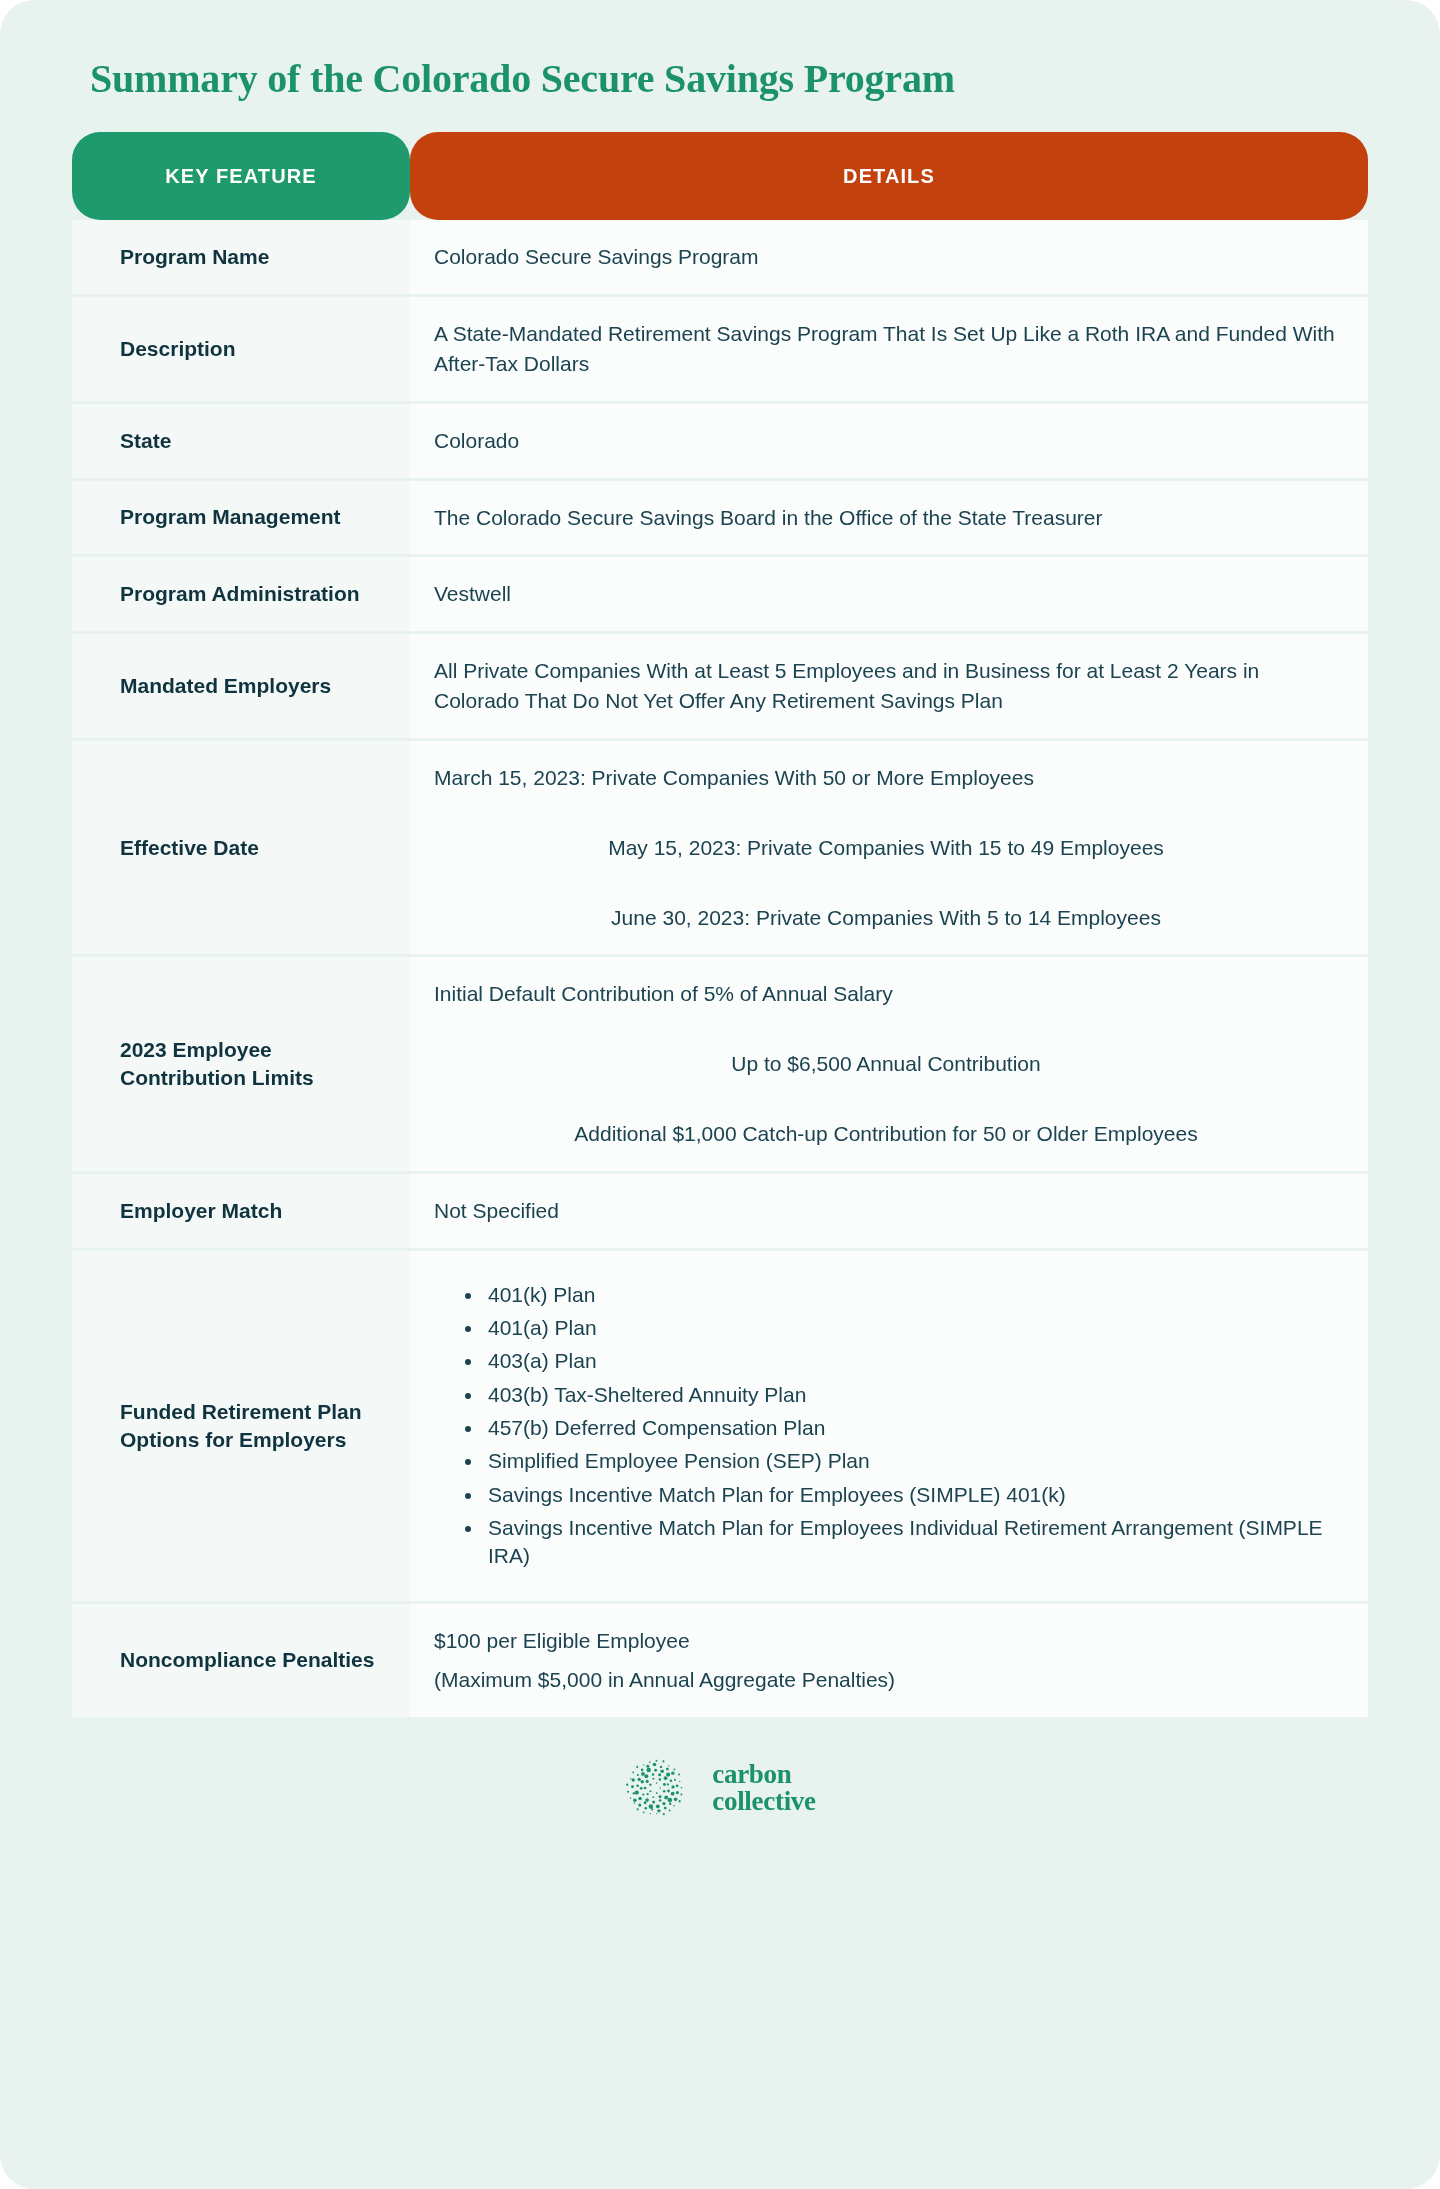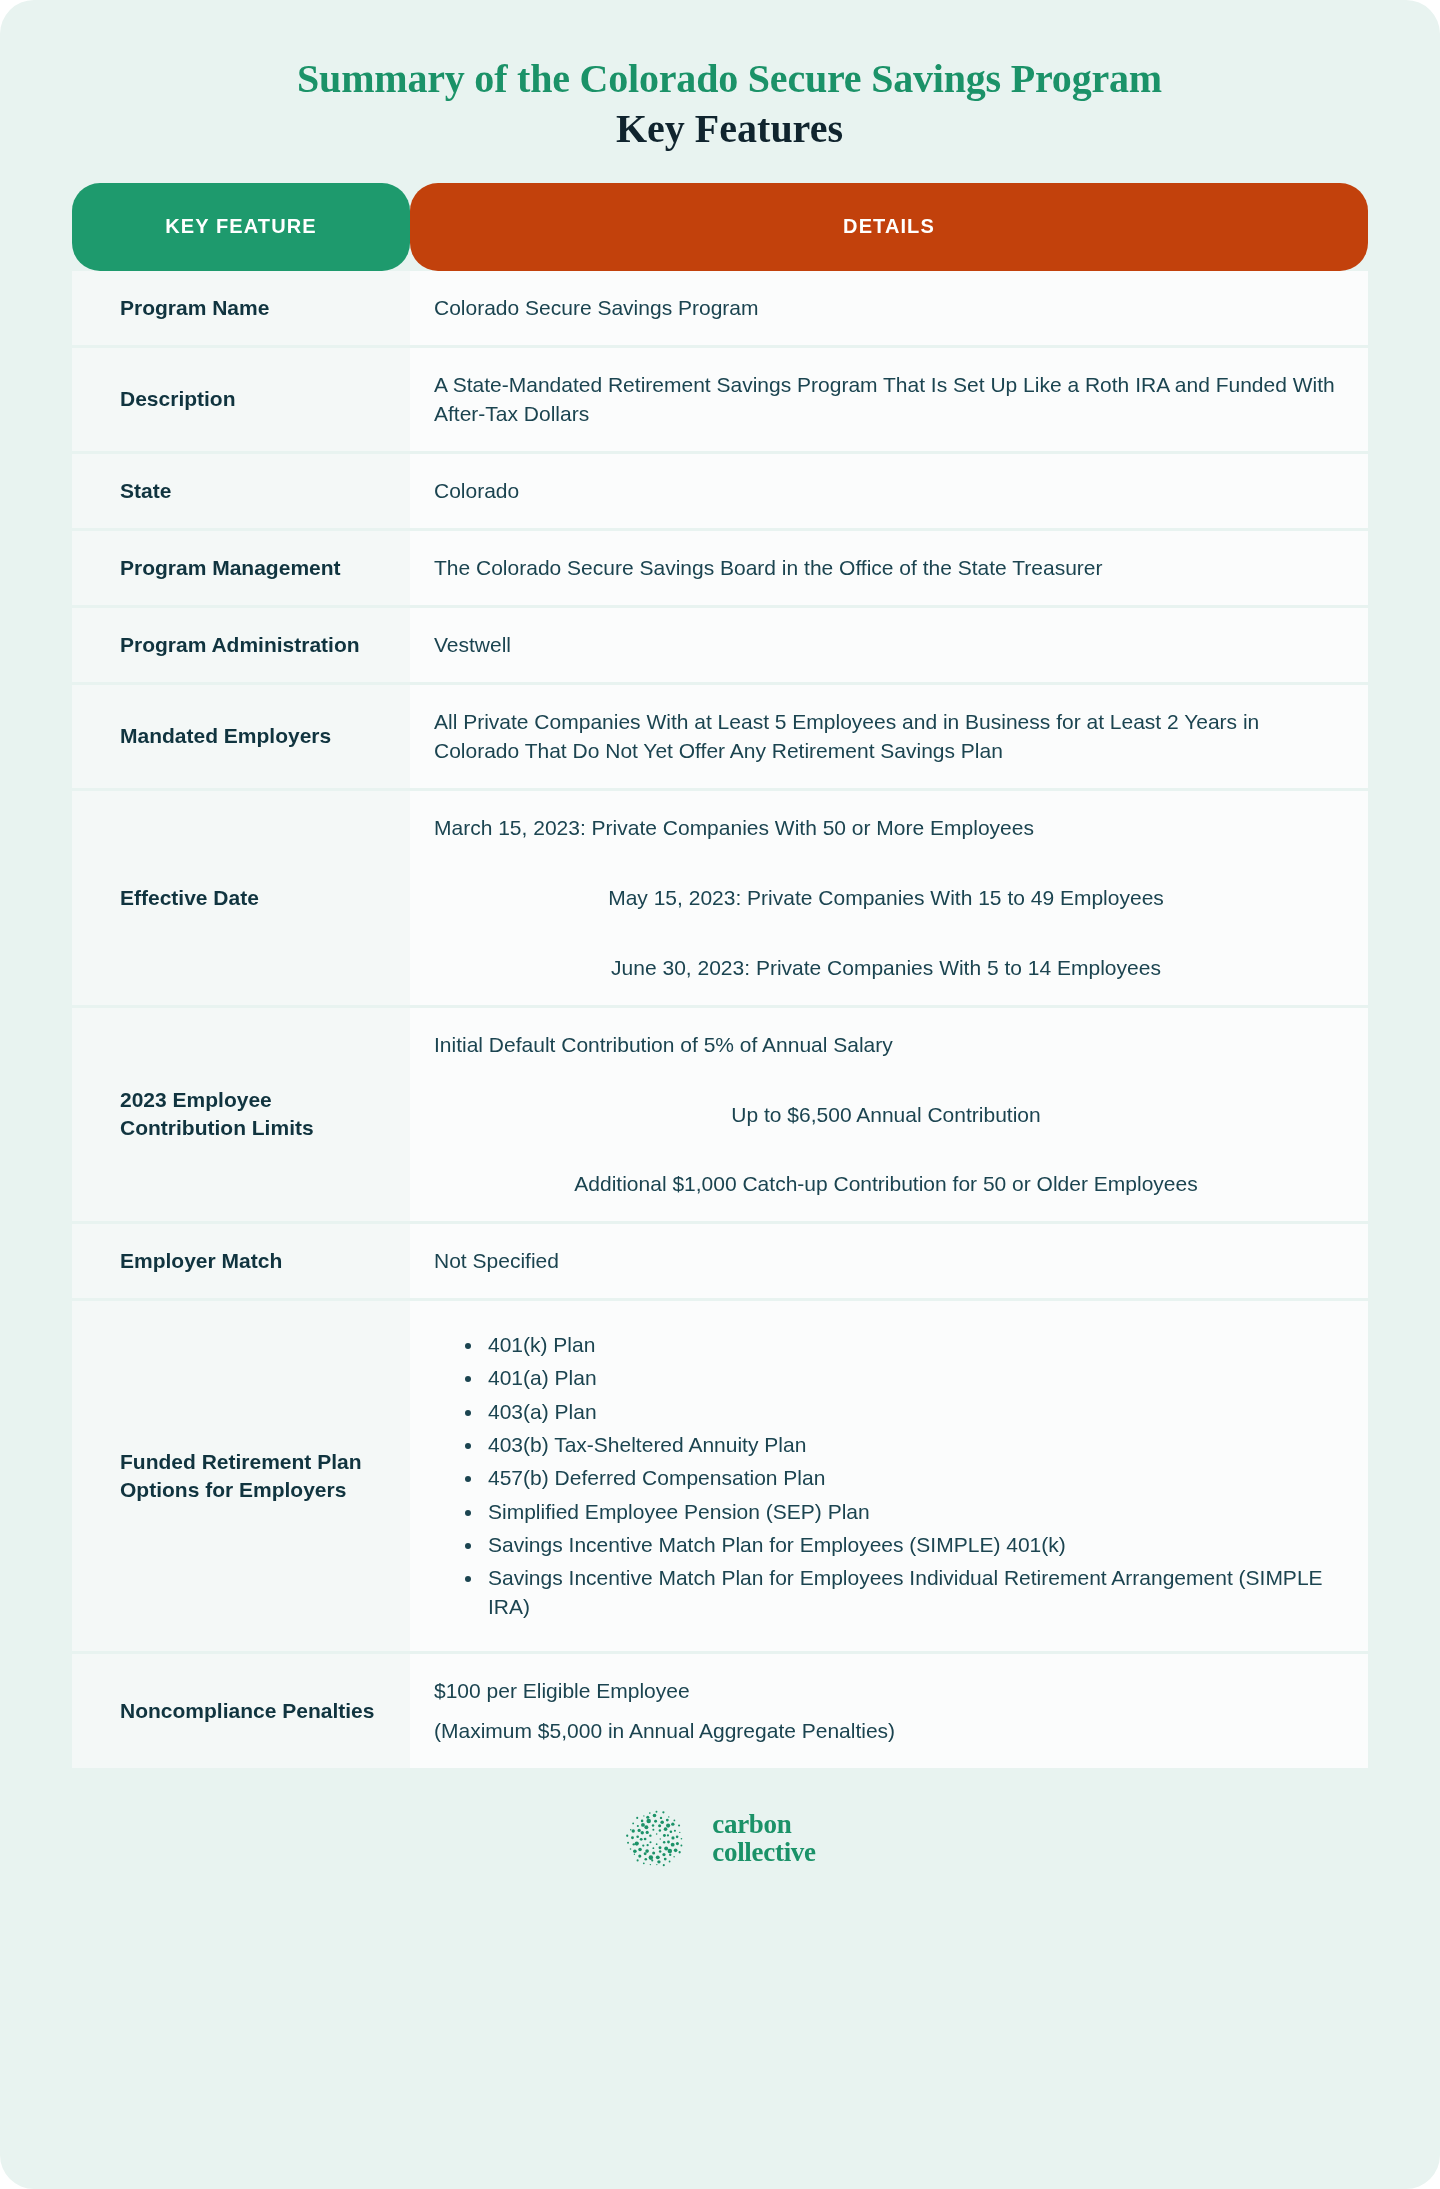--- a/index.html
+++ b/index.html
@@ -24,9 +24,7 @@
     padding: 0;
   }
   .titles {
-    text-align: center;
     padding-top: 56px;
-    padding-left: 19px;
   }
   .title-main {
     font-family: "Liberation Serif", serif;

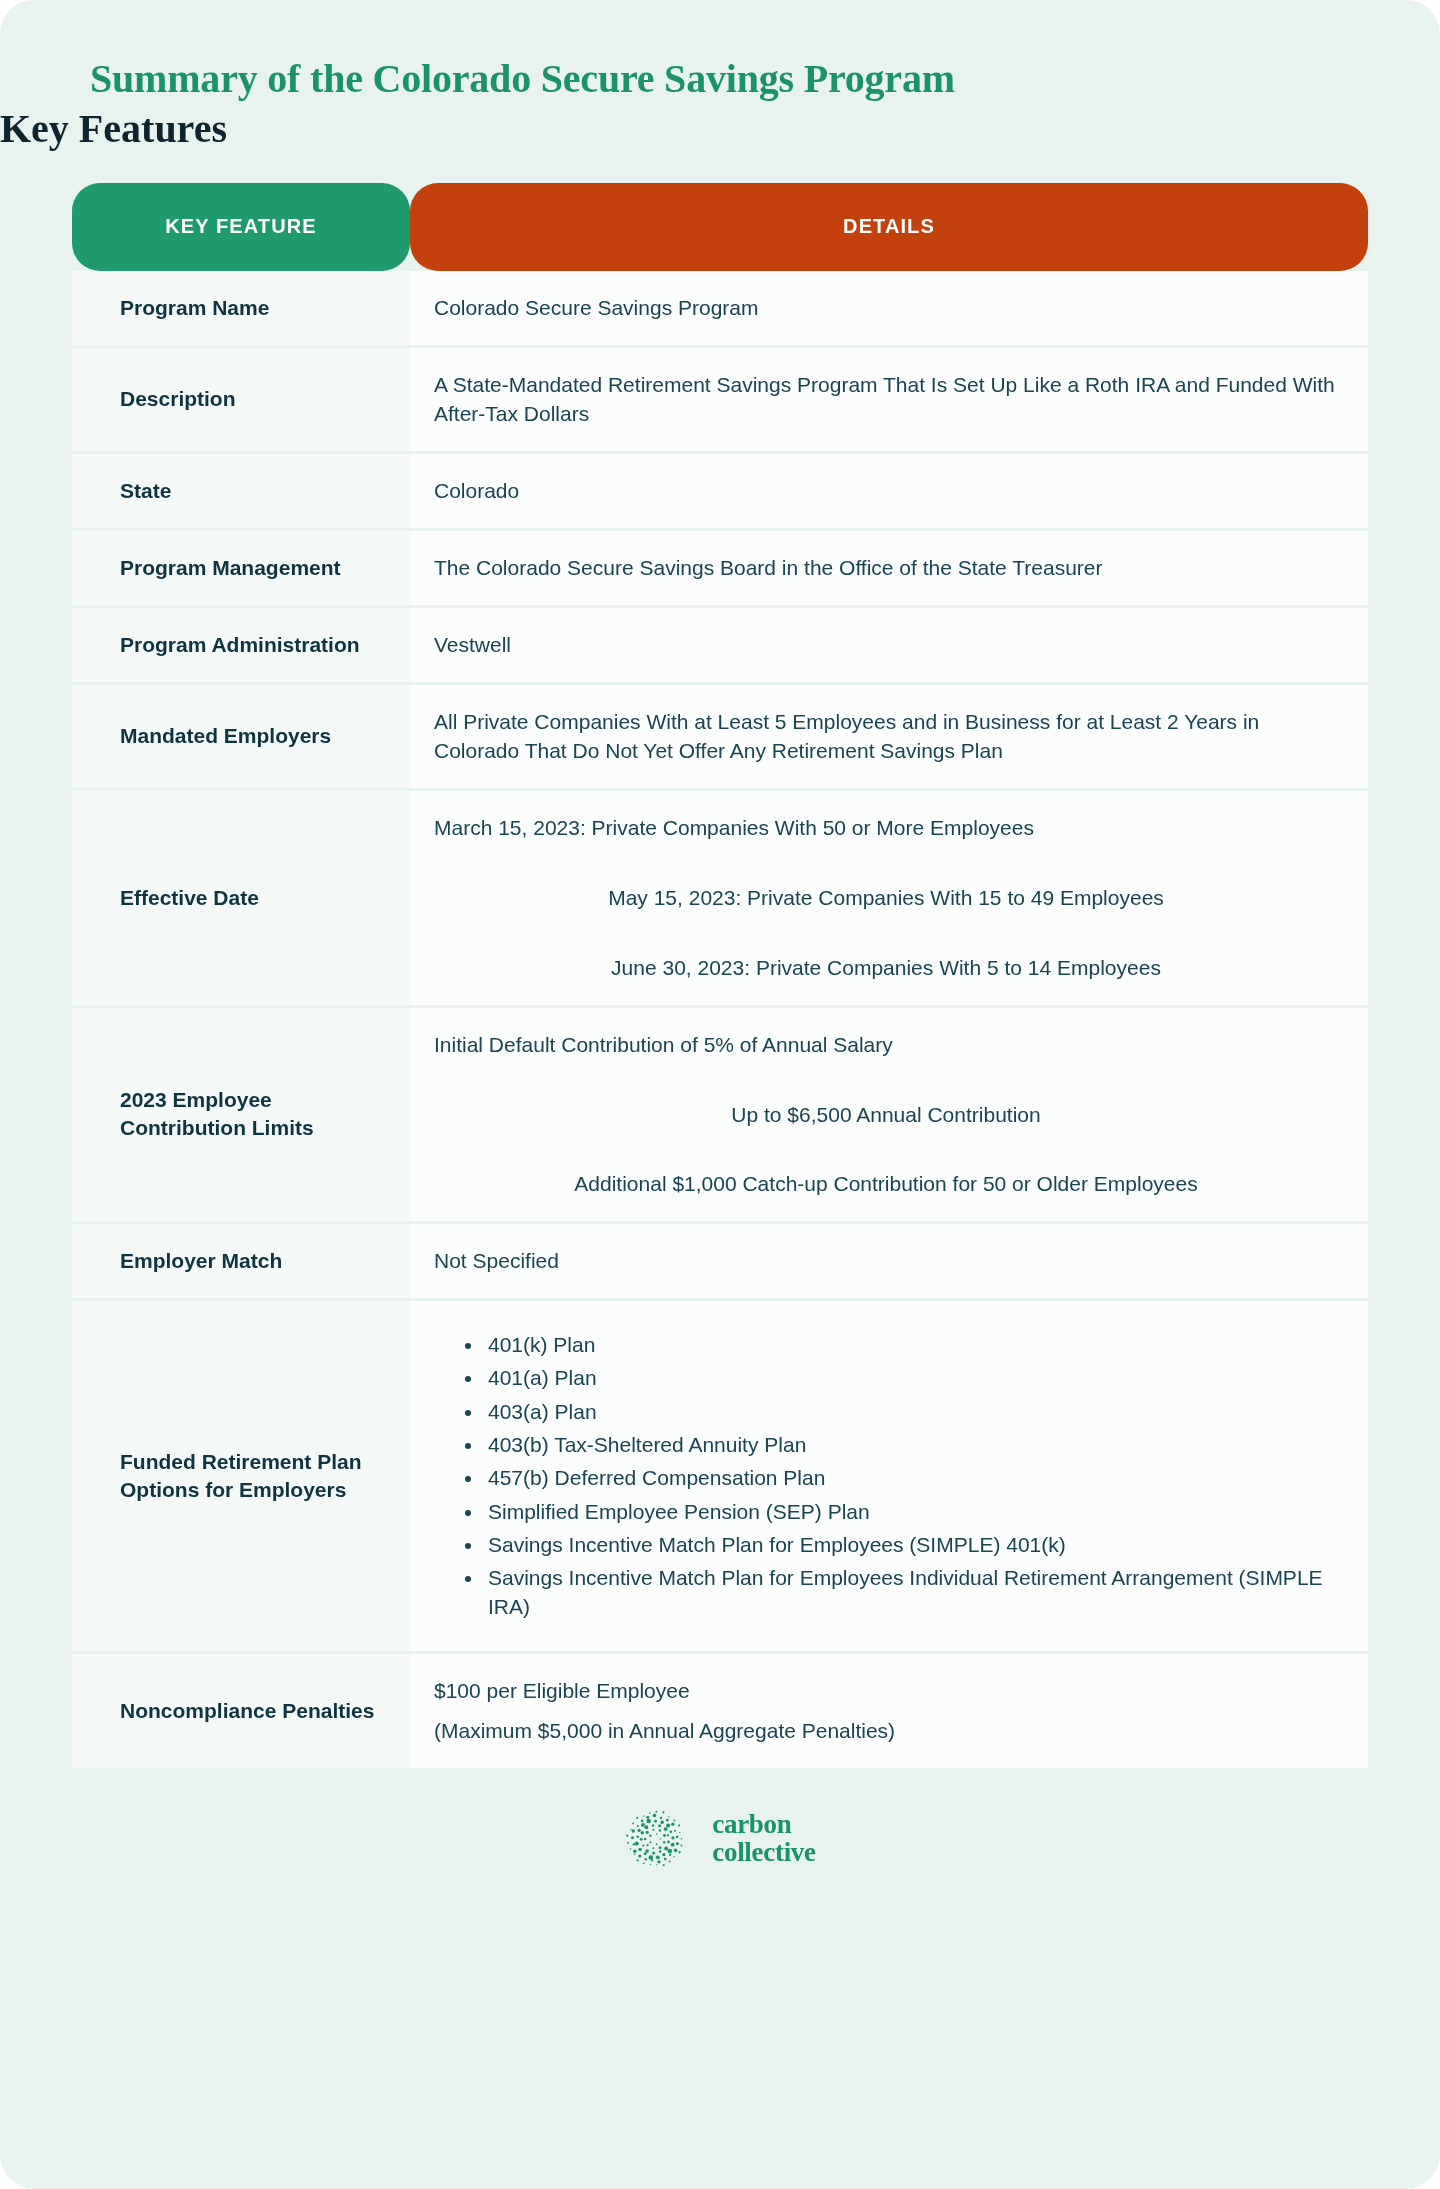--- a/index.html
+++ b/index.html
@@ -154,7 +154,6 @@
 
   <div class="titles">
     <h1 class="title-main">Summary of the Colorado Secure Savings Program</h1>
-    <h2 class="title-sub">Key Features</h2>
   </div>
 
   <div class="table-wrap">

